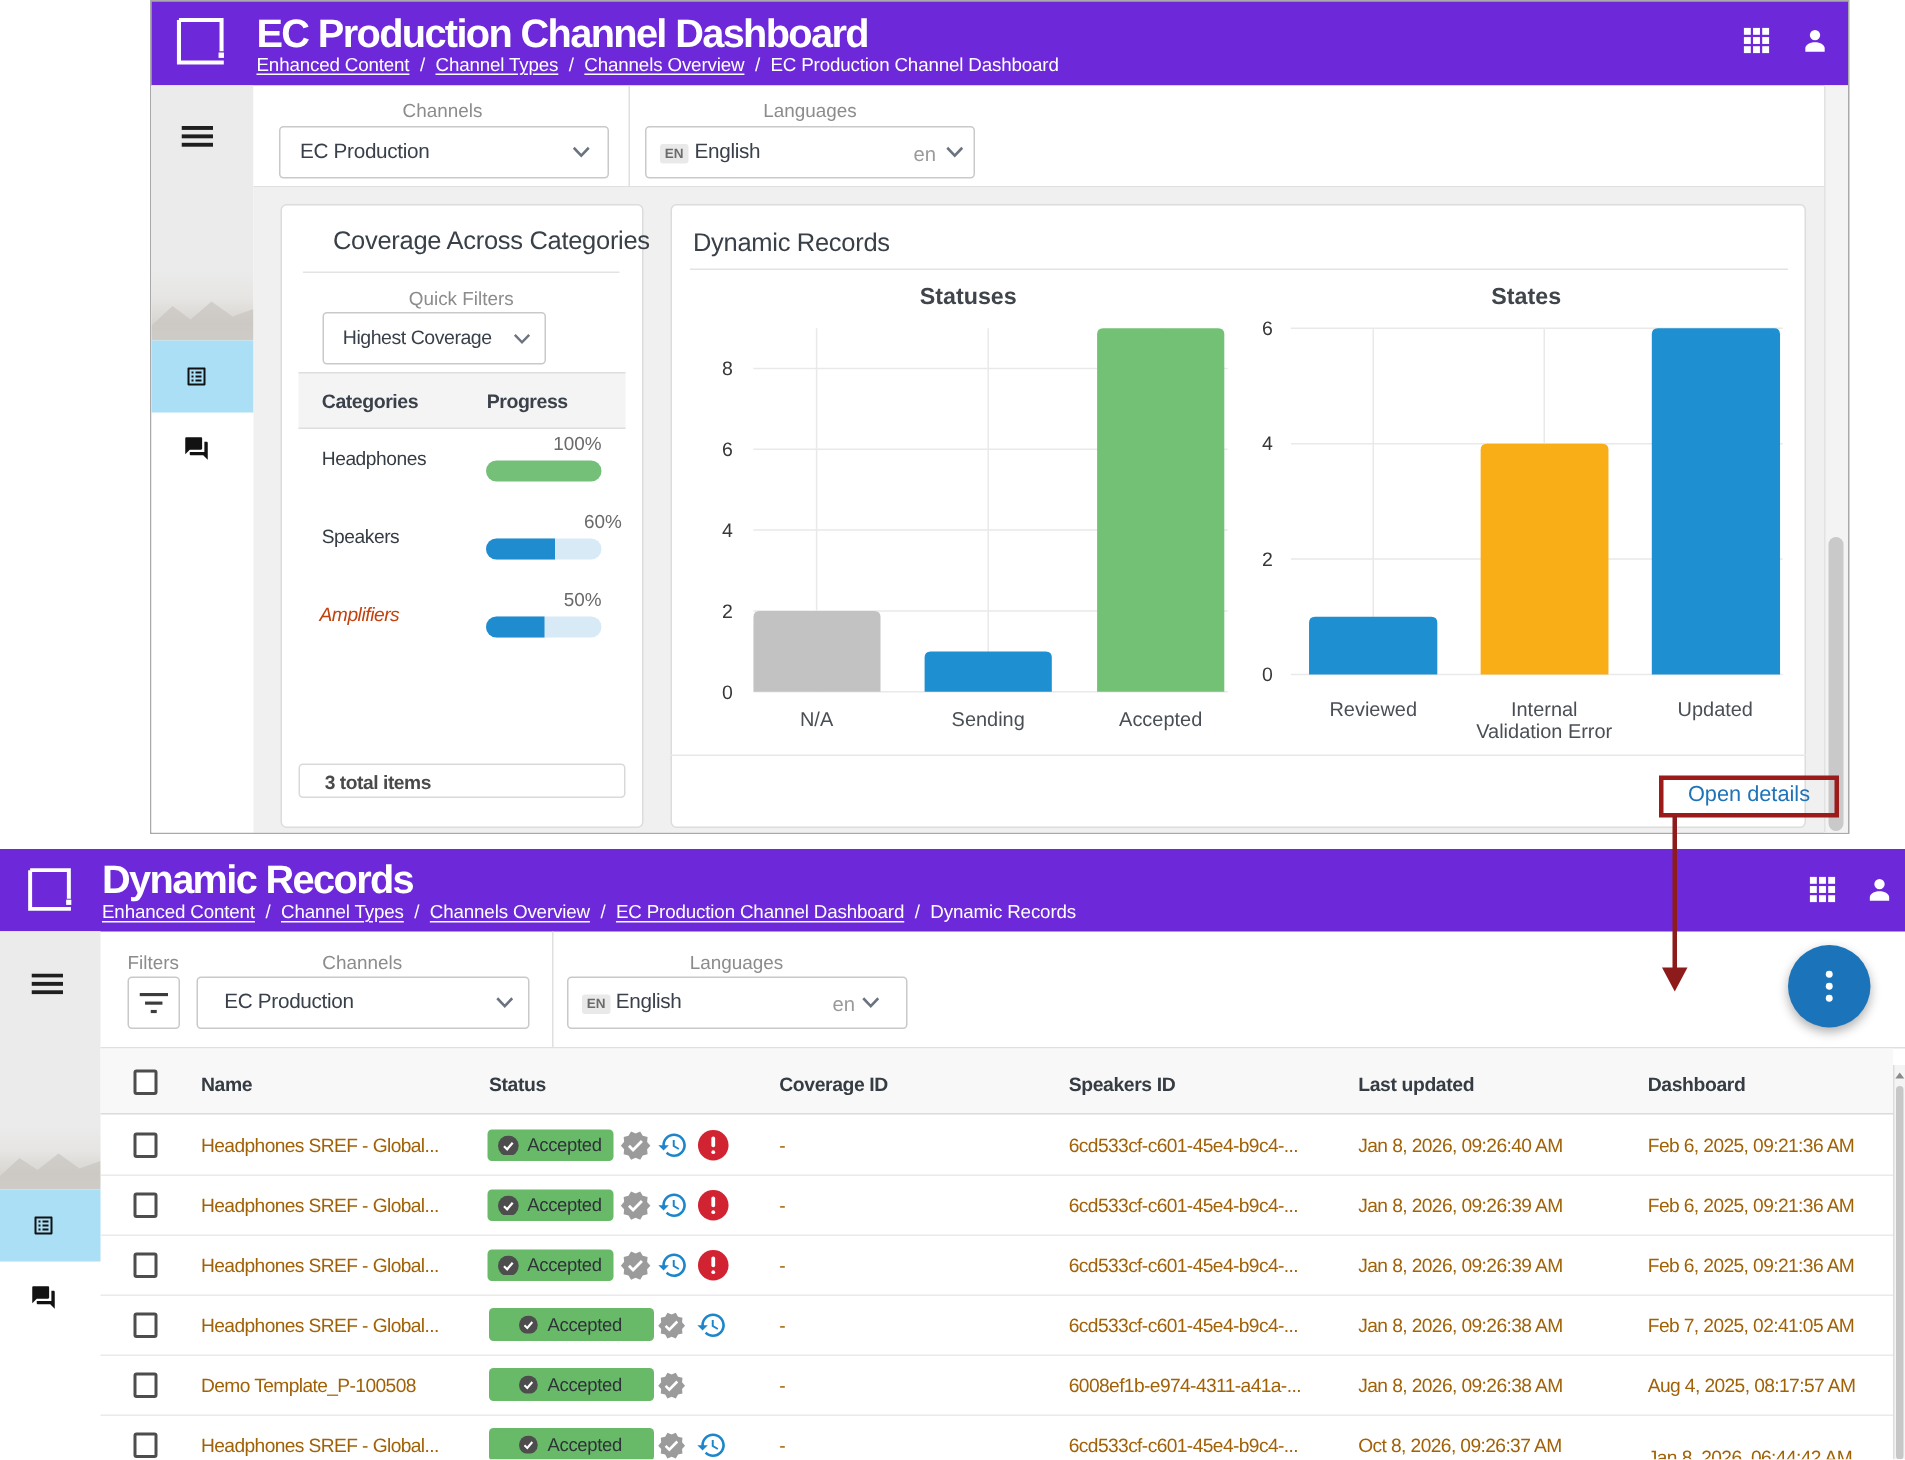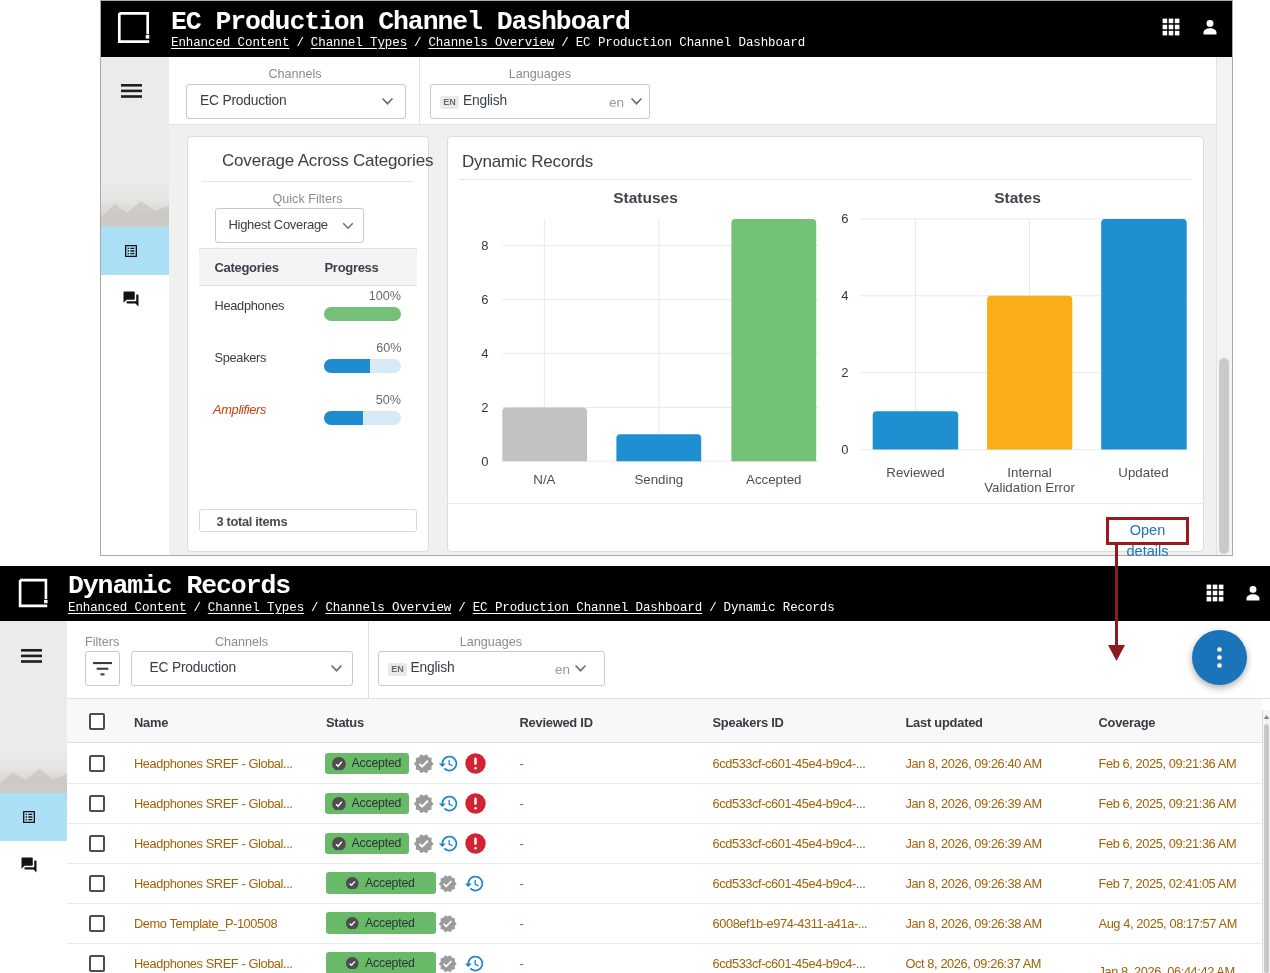--- a/index.html
+++ b/index.html
@@ -12,7 +12,7 @@
   .bc a{color:#fff;text-decoration:underline;text-underline-offset:2px;}
   .bc{color:#fff;font-size:12.5px !important;letter-spacing:-0.1px;}
   .bc .sep{margin:0 7px;text-decoration:none;}
-  .hdr{position:absolute;background:#000000;font-family:Liberation Mono, monospace;}
+  .hdr{position:absolute;background:#6d28d9;}
   .cb{position:absolute;width:13px;height:13px;border:2px solid #4d4d4d;border-radius:2px;background:#fff;}
   .rowtxt{position:absolute;font-size:12.8px;letter-spacing:-0.4px;color:#a16207;white-space:nowrap;}
   .hdtxt{position:absolute;font-size:12.9px;letter-spacing:-0.25px;font-weight:700;color:#363c43;white-space:nowrap;}

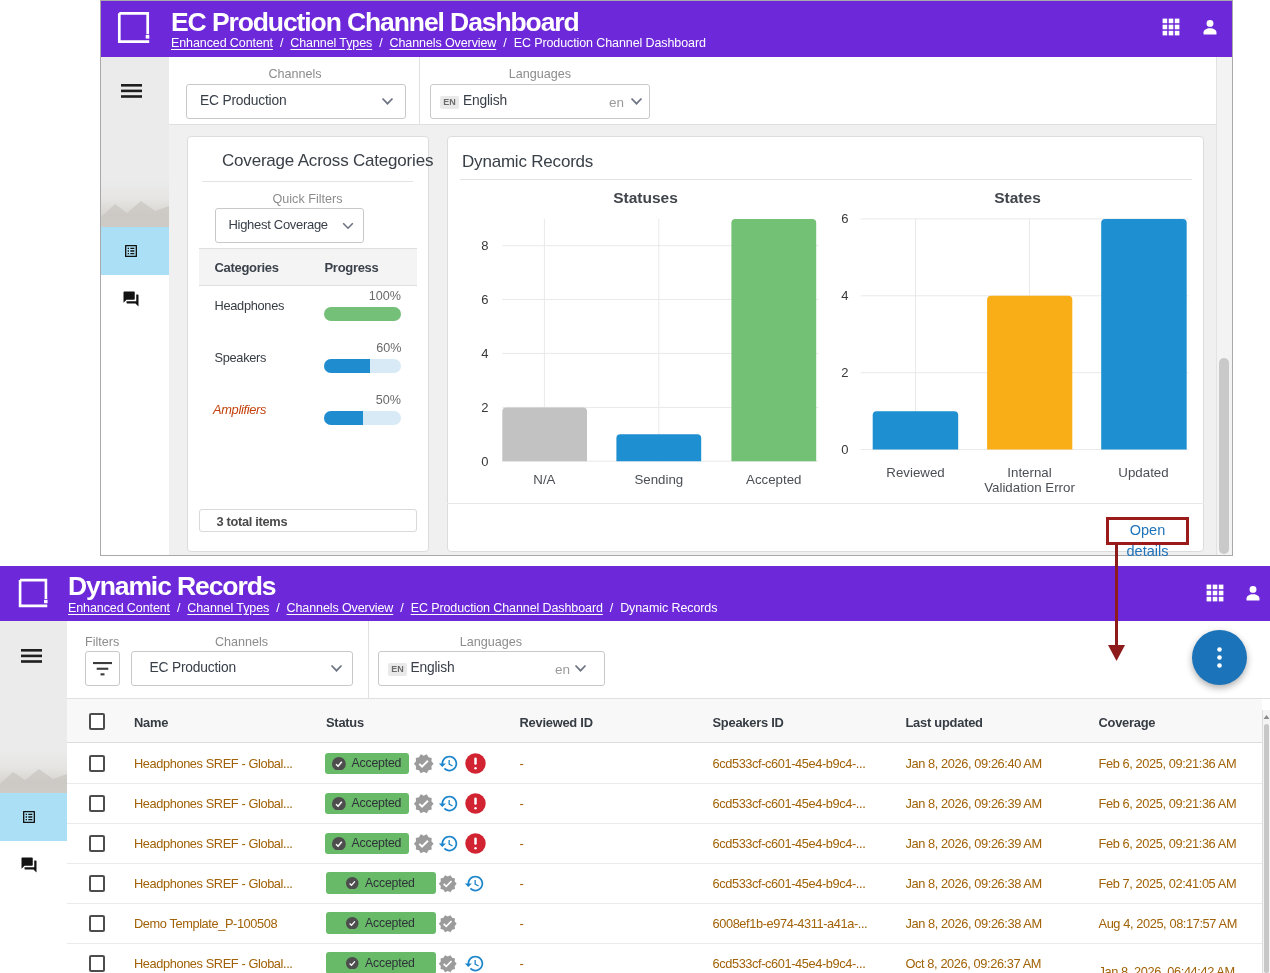--- a/index.html
+++ b/index.html
@@ -111,7 +111,7 @@
 <div class="abs" style="left:323.5px;top:289px;width:77.5px;text-align:right;font-size:12.6px;color:#6a6a6a;">100%</div>
 <div class="abs" style="left:323.5px;top:306.5px;width:77.5px;height:14.5px;border-radius:7.5px;background:#74c078;"></div>
 <div class="abs" style="left:214.5px;top:350px;font-size:12.8px;letter-spacing:-0.3px;color:#363c43;">Speakers</div>
-<div class="abs" style="left:324px;top:341px;width:77.5px;text-align:right;font-size:12.6px;color:#6a6a6a;">60%</div>
+<div class="abs" style="left:337px;top:341px;width:77.5px;text-align:right;font-size:12.6px;color:#6a6a6a;">60%</div>
 <div class="abs" style="left:323.5px;top:358.5px;width:77.5px;height:14.5px;border-radius:7.5px;background:#d8eaf6;"></div>
 <div class="abs" style="left:323.5px;top:358.5px;width:46.5px;height:14.5px;border-radius:7.5px 0 0 7.5px;background:#1e8cce;"></div>
 <div class="abs" style="left:213px;top:402px;font-size:12.8px;letter-spacing:-0.3px;color:#c2410c;font-style:italic;">Amplifiers</div>

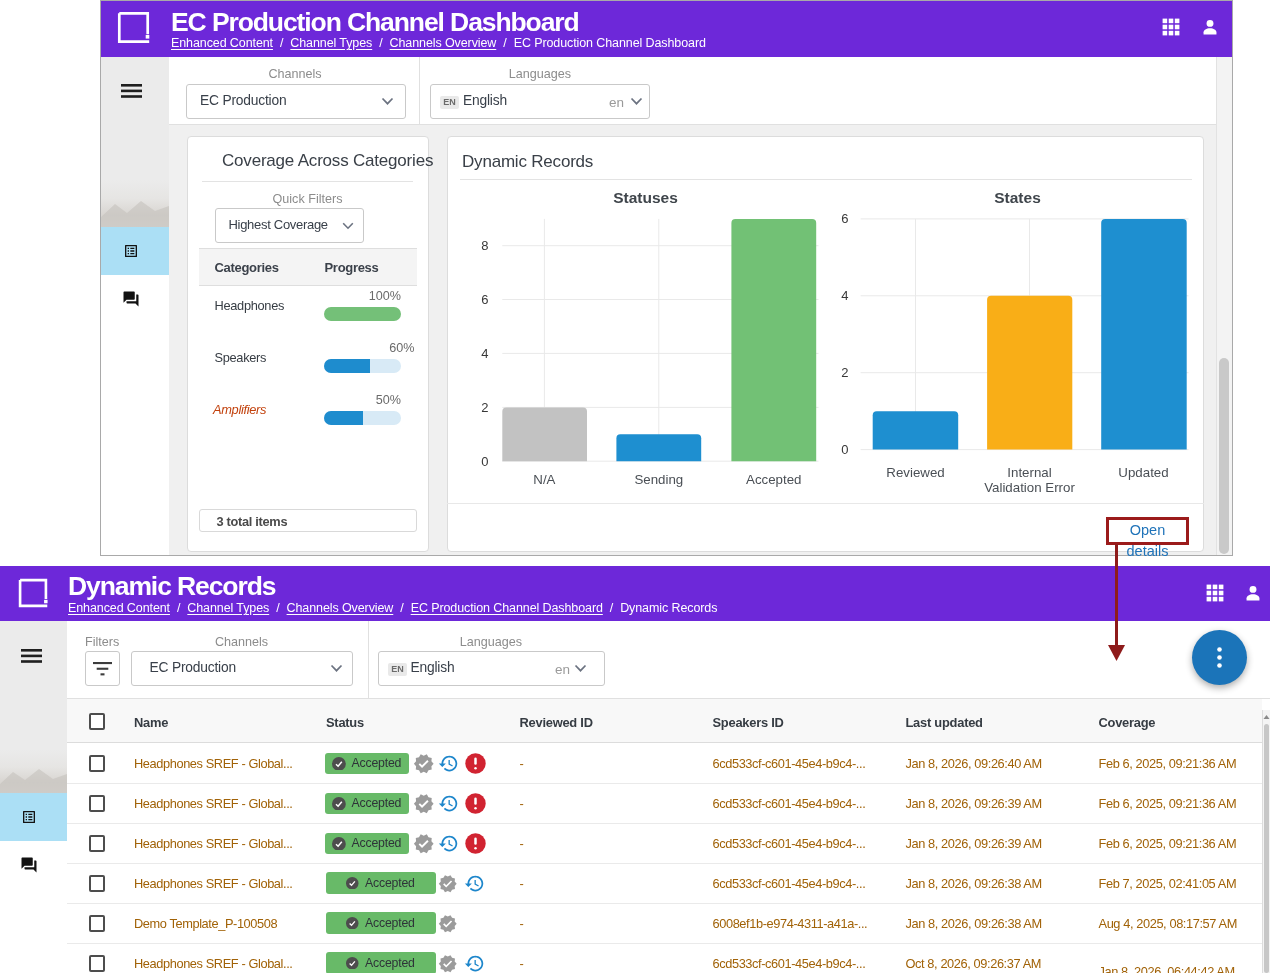--- a/index.html
+++ b/index.html
@@ -172,7 +172,7 @@
   </g>
 </svg>
 <div class="abs" style="left:447px;top:503px;width:757px;height:1px;background:#e8e8e8;"></div>
-<div class="abs" style="left:1106px;top:517px;width:83px;height:28px;border:3px solid #9b1b1b;box-sizing:border-box;text-align:center;"><span style="font-size:14.5px;color:#1f73b9;line-height:21px;">Open details</span></div>
+<div class="abs" style="left:1106px;top:517px;width:120px;height:28px;border:3px solid #9b1b1b;box-sizing:border-box;text-align:center;"><span style="font-size:14.5px;color:#1f73b9;line-height:21px;">Open details</span></div>
 <svg class="abs" style="left:1106px;top:540px;z-index:60;" width="21" height="125" viewBox="0 0 21 125">
   <line x1="10.5" y1="4" x2="10.5" y2="106" stroke="#8e1b1b" stroke-width="3"></line>
   <path d="M2 105 H19 L10.5 121 Z" fill="#8e1b1b"></path>

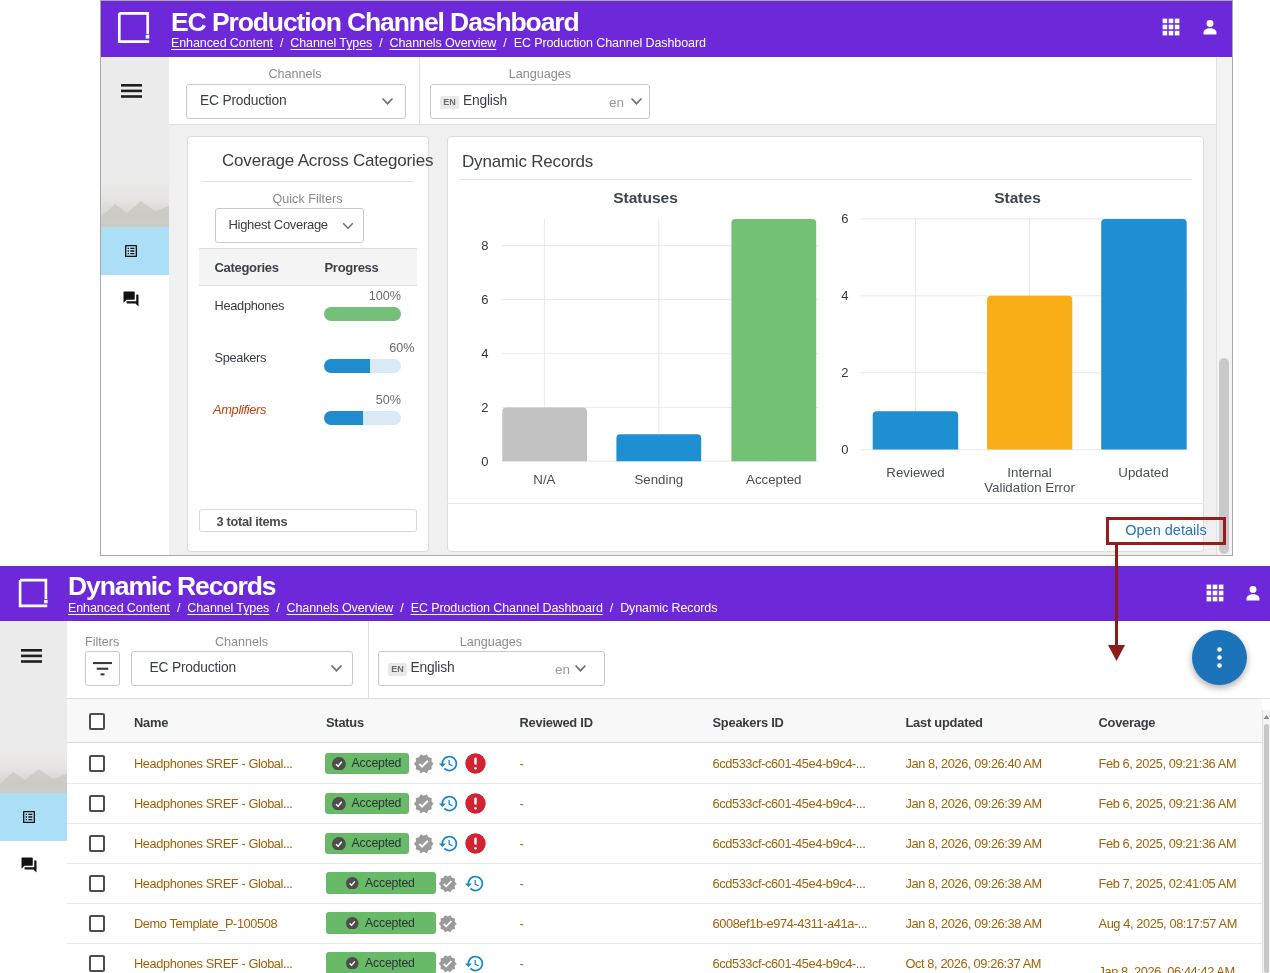--- a/index.html
+++ b/index.html
@@ -265,7 +265,7 @@
 <div class="cb" style="left:88.7px;top:713px;width:12.7px;height:12.7px;"></div>
 <div class="hdtxt" style="left:134px;top:715px;">Name</div>
 <div class="hdtxt" style="left:326px;top:715px;">Status</div>
-<div class="hdtxt" style="left:519.5px;top:715px;">Reviewed ID</div>
+<div class="hdtxt" style="left:519.5px;top:715px;">Coverage ID</div>
 <div class="hdtxt" style="left:712.5px;top:715px;">Speakers ID</div>
 <div class="hdtxt" style="left:905.5px;top:715px;">Last updated</div>
 <div class="hdtxt" style="left:1098.5px;top:715px;">Coverage</div>

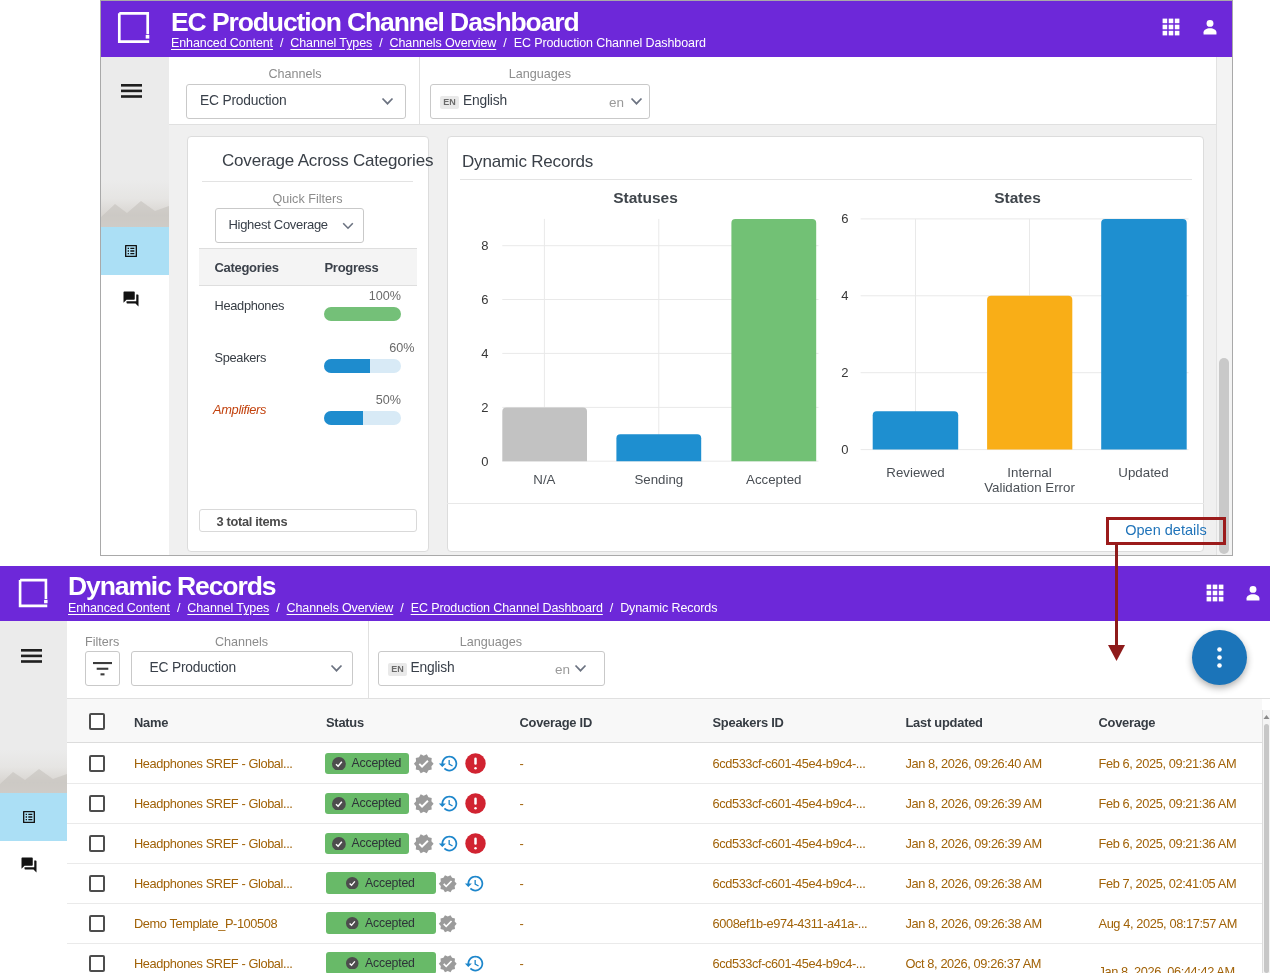--- a/index.html
+++ b/index.html
@@ -268,7 +268,7 @@
 <div class="hdtxt" style="left:519.5px;top:715px;">Coverage ID</div>
 <div class="hdtxt" style="left:712.5px;top:715px;">Speakers ID</div>
 <div class="hdtxt" style="left:905.5px;top:715px;">Last updated</div>
-<div class="hdtxt" style="left:1098.5px;top:715px;">Coverage</div>
+<div class="hdtxt" style="left:1098.5px;top:715px;">Dashboard</div>
 
 <div class="cb" style="left:88.7px;top:755px;width:12.7px;height:12.7px;"></div>
 <div class="rowtxt" style="left:134px;top:756px;">Headphones SREF - Global...</div>

